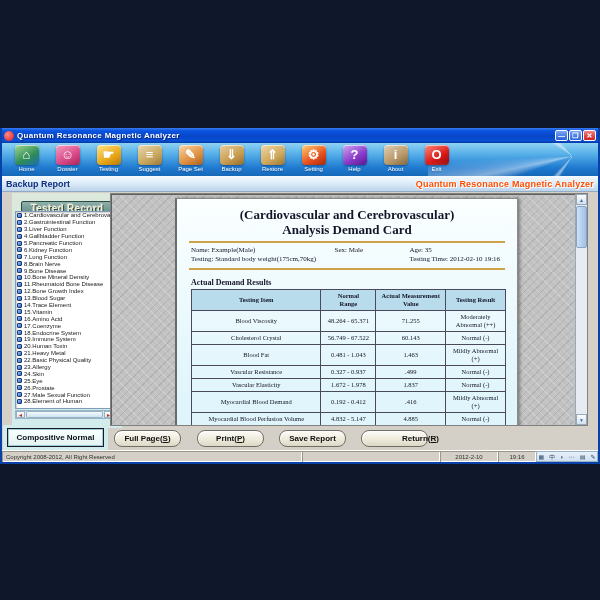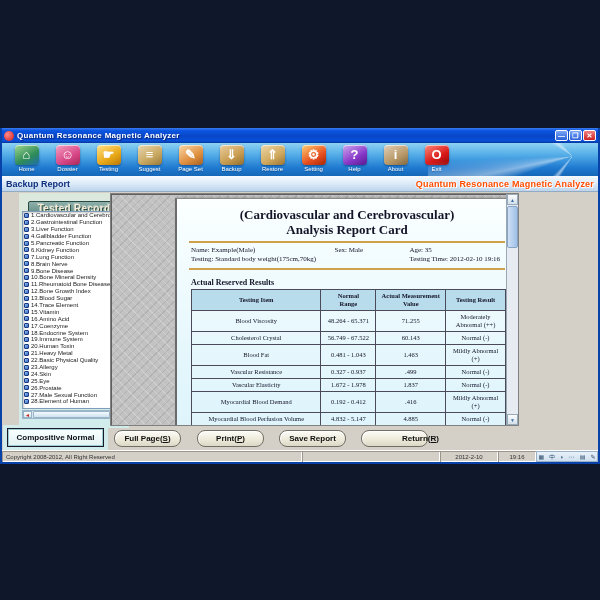--- a/index.html
+++ b/index.html
@@ -62,7 +62,7 @@
   #main { position:absolute; left:0; top:65px; width:100%; height:235px; background:#d4d0c8; }
 
   
-  #sidebar { position:absolute; left:17px; top:0; width:110px; height:235px;
+  #sidebar { position:absolute; left:10px; top:0; width:110px; height:235px;
     background:linear-gradient(180deg,#dce8dc 0%,#d2ecec 100%); padding:8px; }
   #sidebar-title { height:15px; margin:0 1px 1px 1px;
     background:linear-gradient(180deg,#8fb0aa 0%,#5f8a84 100%);

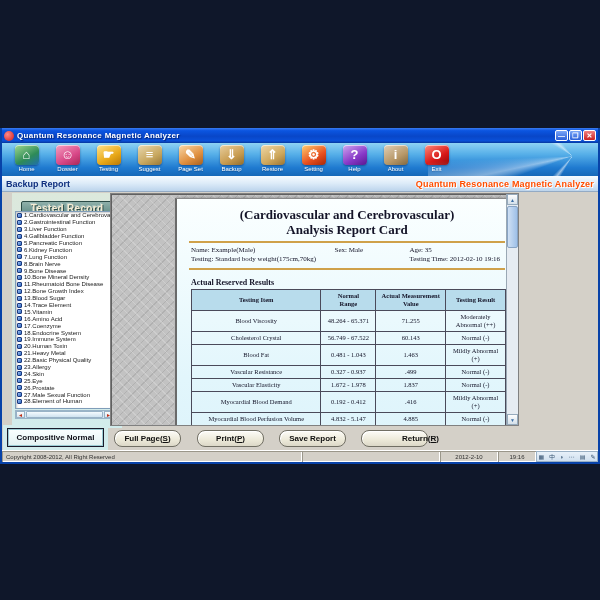--- a/index.html
+++ b/index.html
@@ -84,7 +84,7 @@
     border:1px solid #98b2c6; border-radius:1px; }
 
   
-  #viewport { position:absolute; left:108px; top:0; width:409px; height:233px;
+  #viewport { position:absolute; left:108px; top:0; width:478px; height:233px;
     border:1px solid #808080; box-shadow:inset 1px 1px 0 #606060;
     background-color:#c2c2c2;
     background-image:

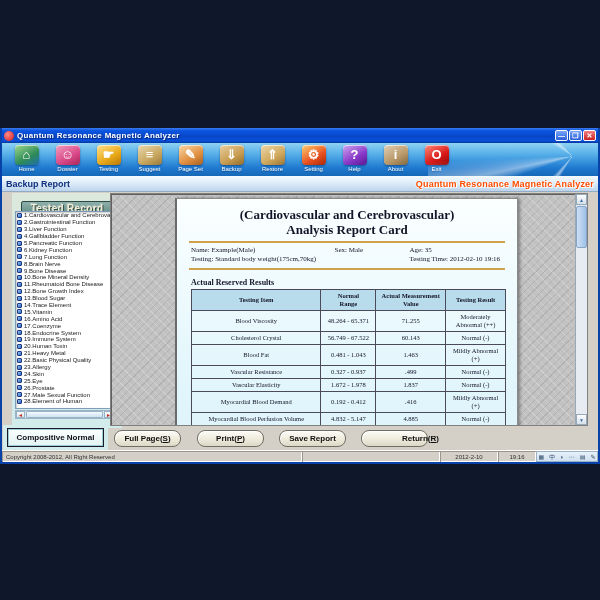--- a/index.html
+++ b/index.html
@@ -344,7 +344,7 @@
       <div id="viewport">
         <div id="page">
           <div class="rpt-title first">(Cardiovascular and Cerebrovascular)</div>
-          <div class="rpt-title">Analysis Report Card</div>
+          <div class="rpt-title">Analysis Demand Card</div>
           <div class="gold-rule"></div>
           <div id="patient">
             <div class="prow">

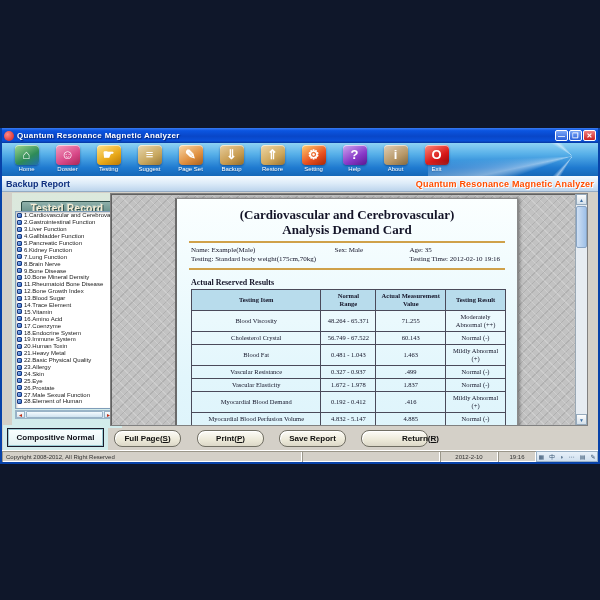--- a/index.html
+++ b/index.html
@@ -359,7 +359,7 @@
             </div>
           </div>
           <div class="gold-rule"></div>
-          <div id="section-title">Actual Reserved Results</div>
+          <div id="section-title">Actual Demand Results</div>
           <table id="results-table">
             <colgroup>
                 <col class="c-item">

